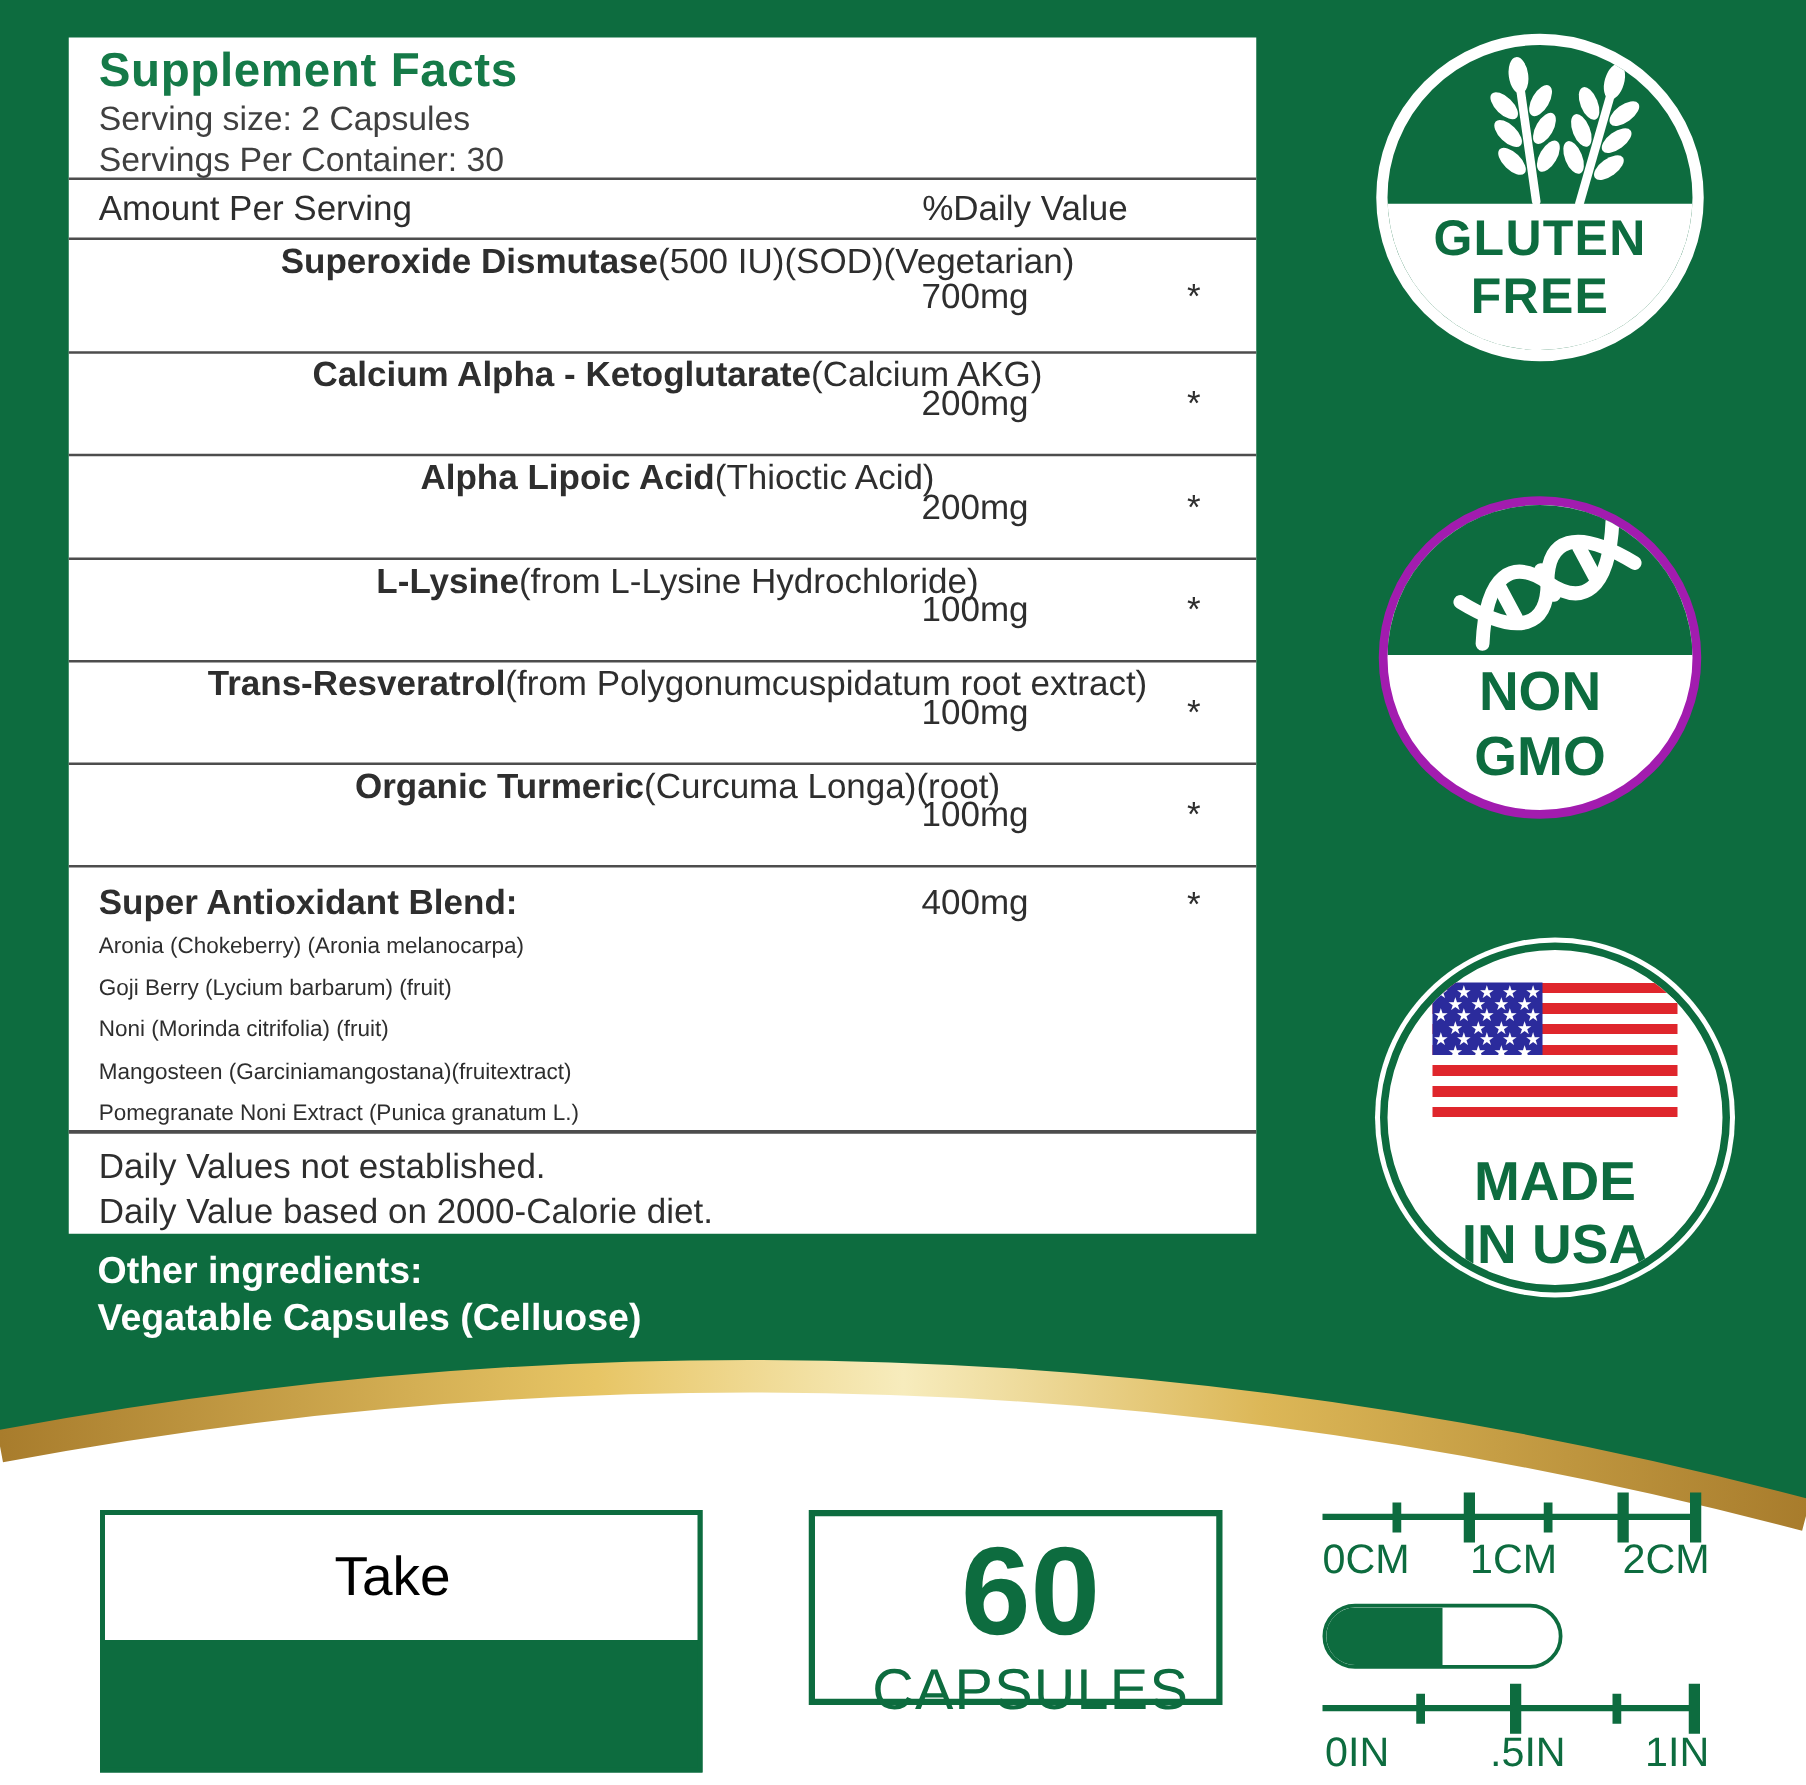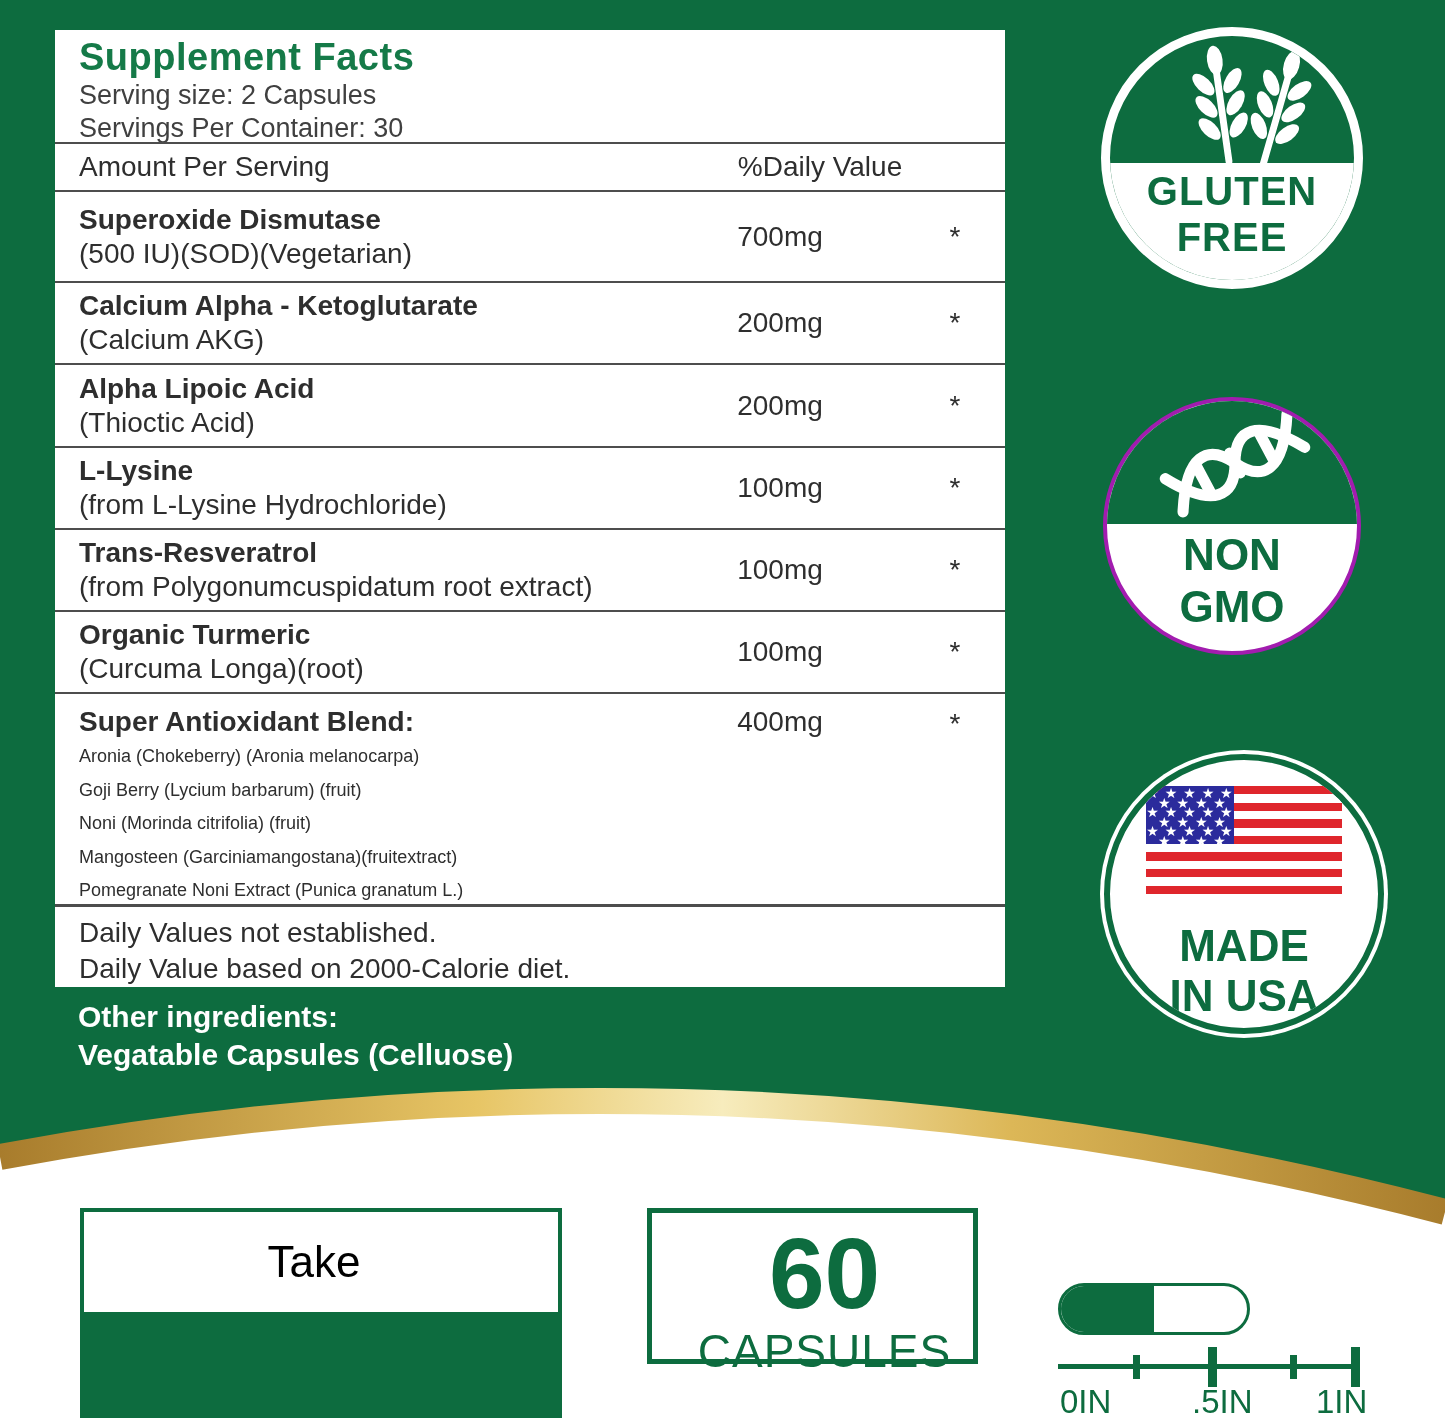--- a/index.html
+++ b/index.html
@@ -18,7 +18,7 @@
   .sf-cols .col-amt{padding-left:24px;font-size:28px;}
   .sf-cols .col-dv{position:absolute;left:640px;width:250px;text-align:center;font-size:28px;}
   .sf-row{box-sizing:border-box;border-top:2px solid #4d4d4d;position:relative;
-          display:flex;flex-direction:column;justify-content:center;padding-left:24px;}
+          display:flex;flex-direction:row;justify-content:center;padding-left:24px;}
   .sf-row .nm{font-size:28px;font-weight:bold;line-height:34px;}
   .sf-row .dt{font-size:28px;line-height:34px;}
   .sf-row .amt{position:absolute;left:600px;width:250px;top:50%;transform:translateY(-50%);

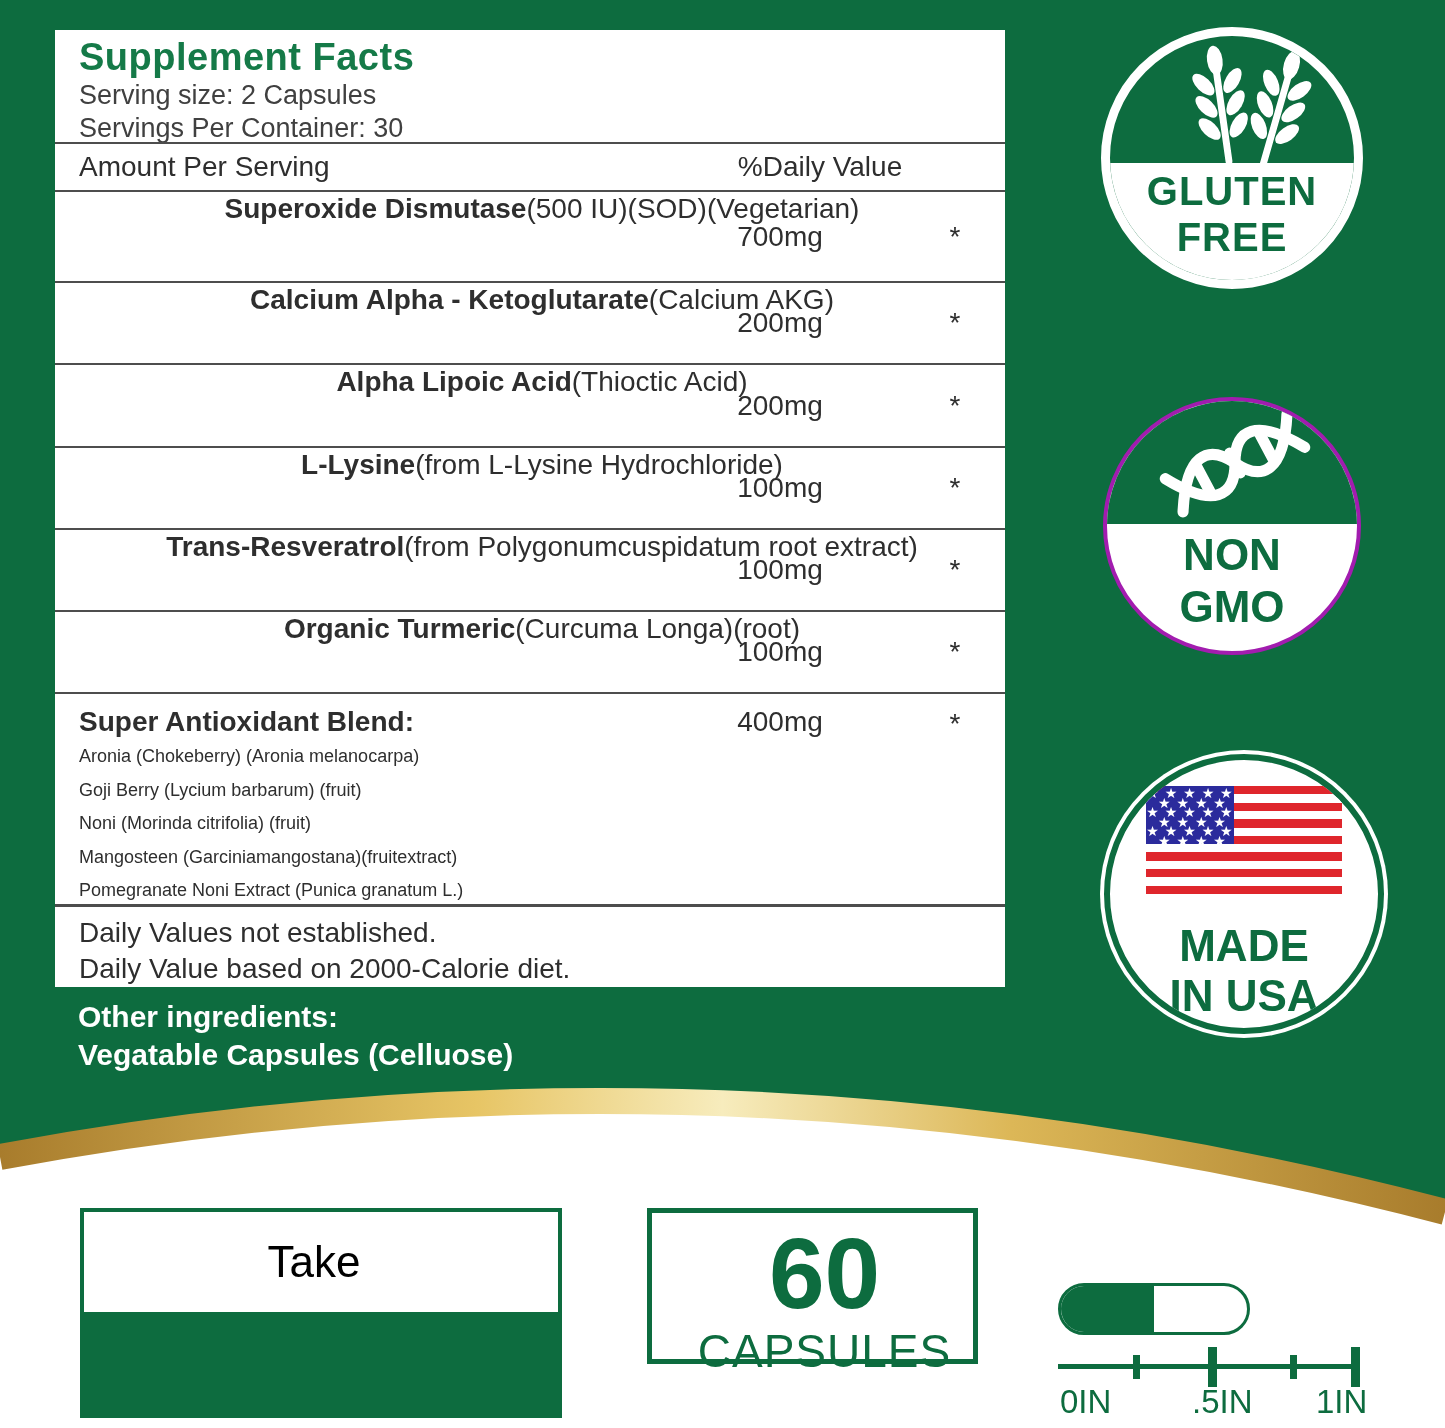--- a/index.html
+++ b/index.html
@@ -49,7 +49,7 @@
   #badge-gluten .badge-text{top:54%;font-size:40px;line-height:46px;letter-spacing:1px;}
   #badge-gluten svg{position:absolute;left:36px;top:8px;}
 
-  #badge-nongmo{left:1103px;top:397px;width:258px;height:258px;background:#ffffff;border:4px solid #a21caf;}
+  #badge-nongmo{left:1103px;top:397px;width:258px;height:258px;background:#ffffff;border:7px solid #a21caf;}
   #badge-nongmo .chord{top:0;height:49%;background:#0d6c3f;}
   #badge-nongmo .badge-text{top:51%;font-size:44px;line-height:52px;}
   #badge-nongmo svg{position:absolute;left:48px;top:12px;transform:rotate(-28deg);}

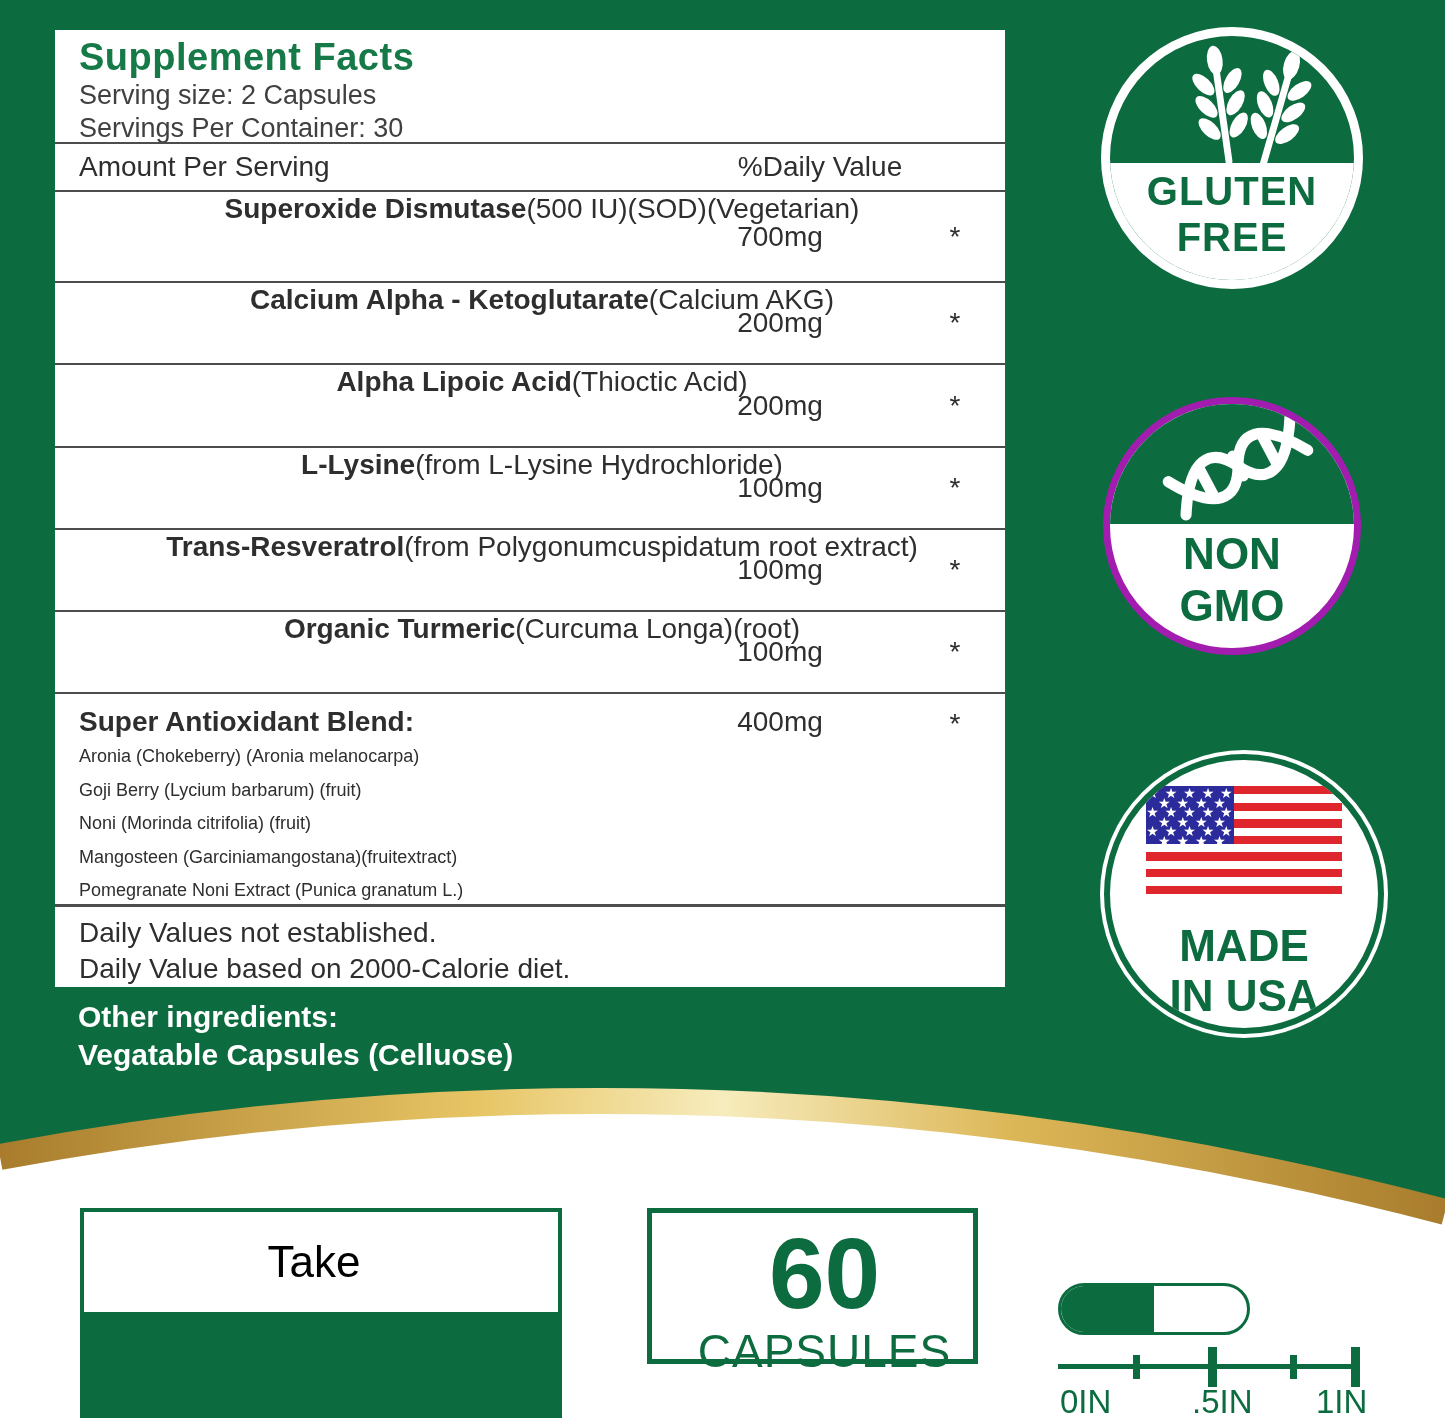--- a/index.html
+++ b/index.html
@@ -254,6 +254,19 @@
     <div class="count-unit">CAPSULES</div>
   </div>
 
+  <div class="ruler" style="left:1058px;top:1192px;width:310px;height:70px">
+    <div class="rline" style="top:19px;width:300px"></div>
+    <div class="tick" style="left:56px;top:10px;width:7px;height:24px"></div>
+    <div class="tick" style="left:113px;top:2px;width:9px;height:40px"></div>
+    <div class="tick" style="left:177px;top:10px;width:7px;height:24px"></div>
+    <div class="tick" style="left:236px;top:2px;width:9px;height:40px"></div>
+    <div class="tick" style="left:294px;top:2px;width:9px;height:40px"></div>
+    <div class="rlabels">
+      <span style="left:0px;top:36px">0CM</span>
+      <span style="left:118px;top:36px">1CM</span>
+      <span style="left:240px;top:36px">2CM</span>
+    </div>
+  </div>
 
   <div class="capsule">
     <div class="half"></div>

